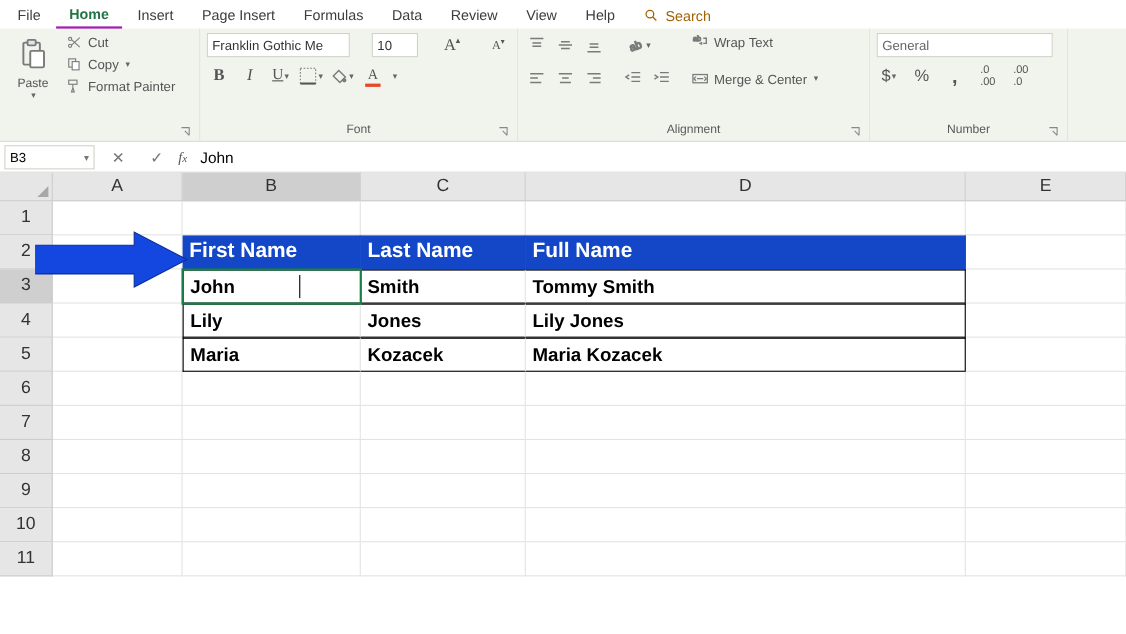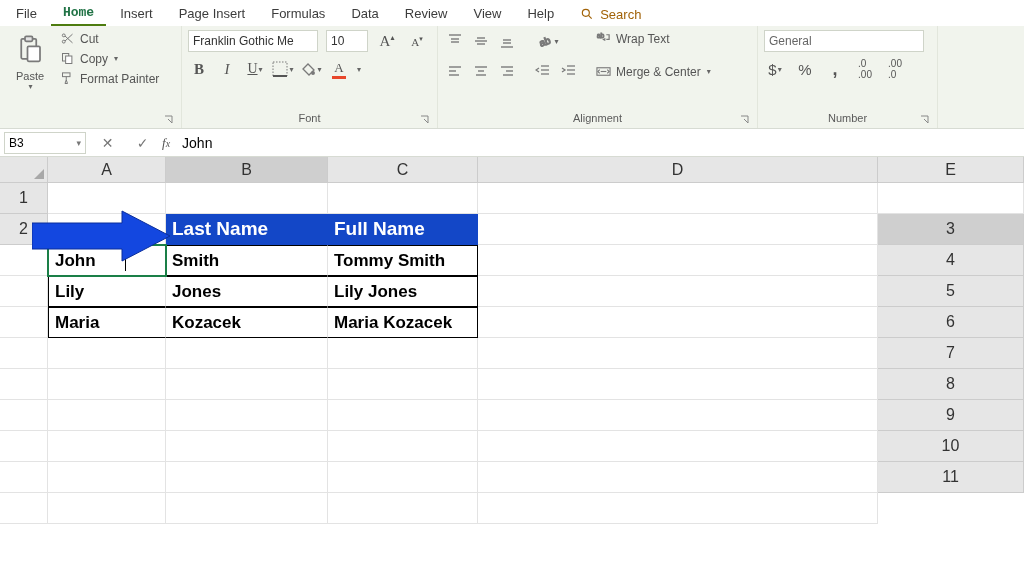--- a/index.html
+++ b/index.html
@@ -8,7 +8,7 @@
     
     .tabs { display: flex; align-items: center; height: 26px; padding: 2px 4px 0 4px; gap: 2px; background: #fff; }
     .tab { padding: 3px 12px 4px; font-size: 13px; color: #3c3c3c; cursor: pointer; }
-    .tab.active { color: #217346; border-bottom: 2px solid #4d7c0f; font-weight: 600; font-family: Liberation Mono, monospace; }
+    .tab.active { color: #217346; border-bottom: 2px solid #a21caf; font-weight: 600; }
     .search-wrap { display: flex; align-items: center; gap: 6px; margin-left: 12px; color: #a16207; }
     .search-wrap svg { width: 14px; height: 14px; }
 

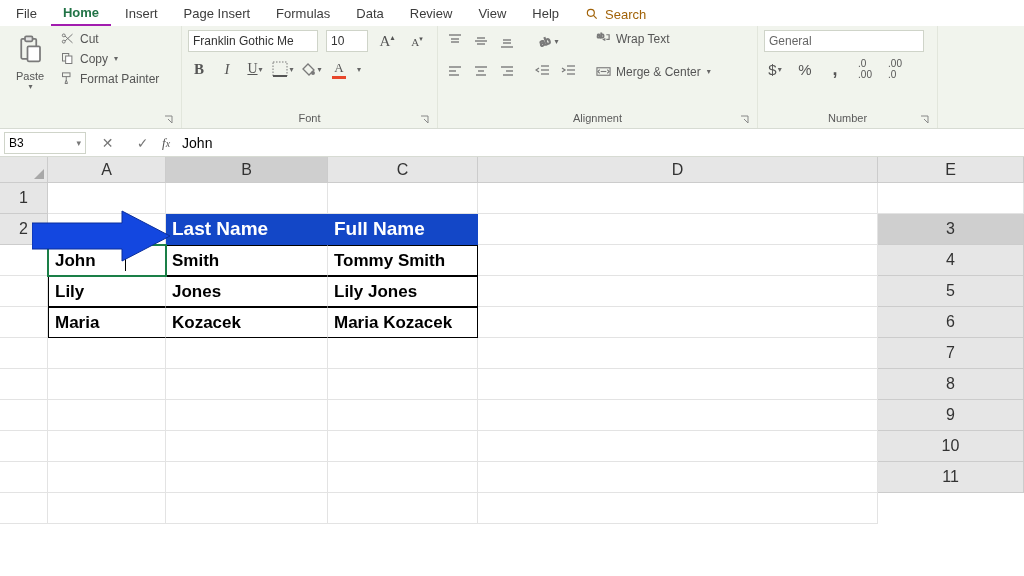--- a/index.html
+++ b/index.html
@@ -148,7 +148,7 @@
 
   <div class="group" style="min-width:256px">
     <div class="group-body" style="flex-direction:column; gap:6px;">
-      <div style="display:flex; gap:8px; align-items:center;">
+      <div style="display:flex; gap:20px; align-items:center;">
         <input class="font-sel" value="Franklin Gothic Me" style="">
         <input class="size-sel" value="10" style="">
         <div class="sq-btn">

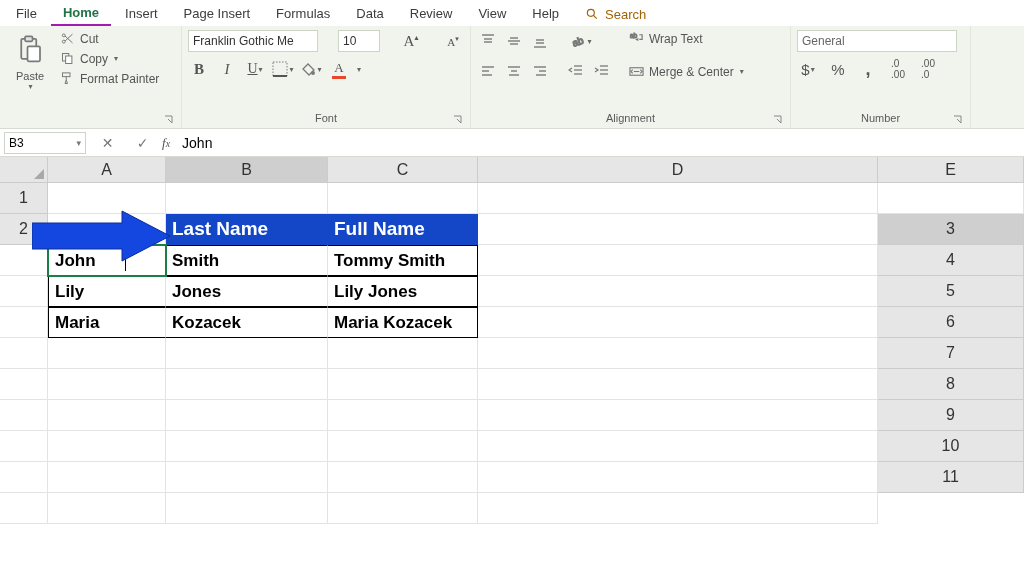--- a/index.html
+++ b/index.html
@@ -360,6 +360,7 @@
 
   <div class="rh">2</div>
   <div class="cell"></div>
+  <div class="cell tbl-head">First Name</div>
   <div class="cell tbl-head">Last Name</div>
   <div class="cell tbl-head">Full Name</div>
   <div class="cell"></div>

